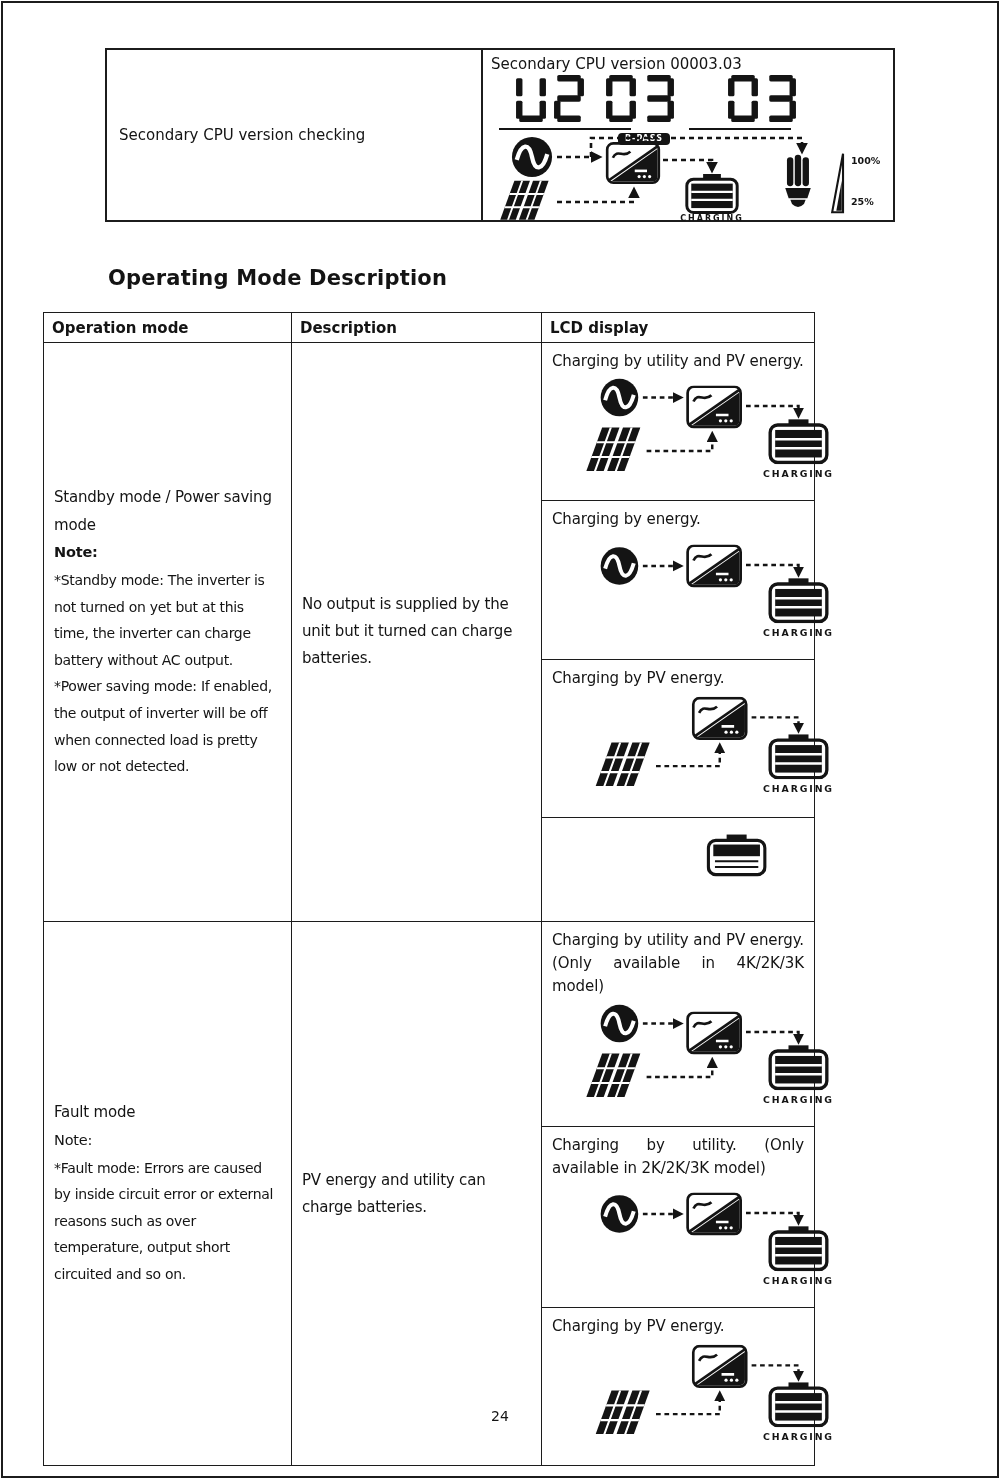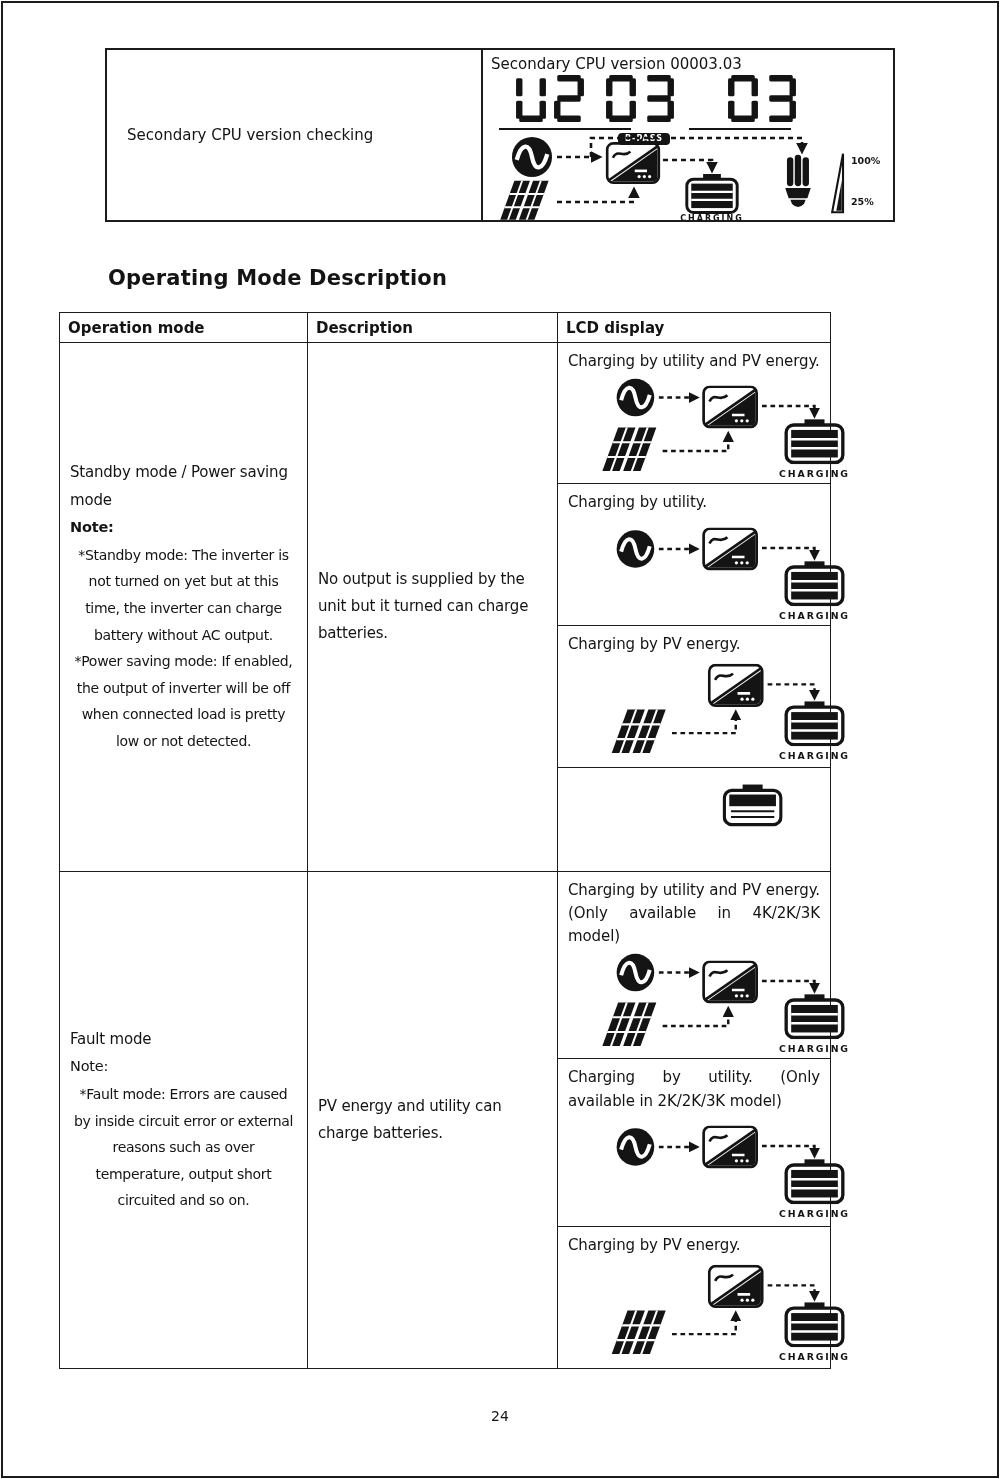--- a/index.html
+++ b/index.html
@@ -8,7 +8,7 @@
 
   
   .top-table{position:absolute;left:105px;top:48px;width:790px;height:174px;border:2px solid #1c1c1c;display:flex;box-sizing:border-box;}
-  .top-left{width:376px;border-right:2px solid #1c1c1c;display:flex;align-items:center;padding-left:20px;box-sizing:border-box;font-size:15px;}
+  .top-left{width:376px;border-right:2px solid #1c1c1c;display:flex;align-items:center;padding-left:12px;box-sizing:border-box;font-size:15px;}
   .top-right{flex:1;position:relative;}
   .lcd-title{position:absolute;top:5px;left:8px;font-size:15px;}
   .seg-row{position:absolute;top:25px;left:33px;display:flex;align-items:flex-start;}

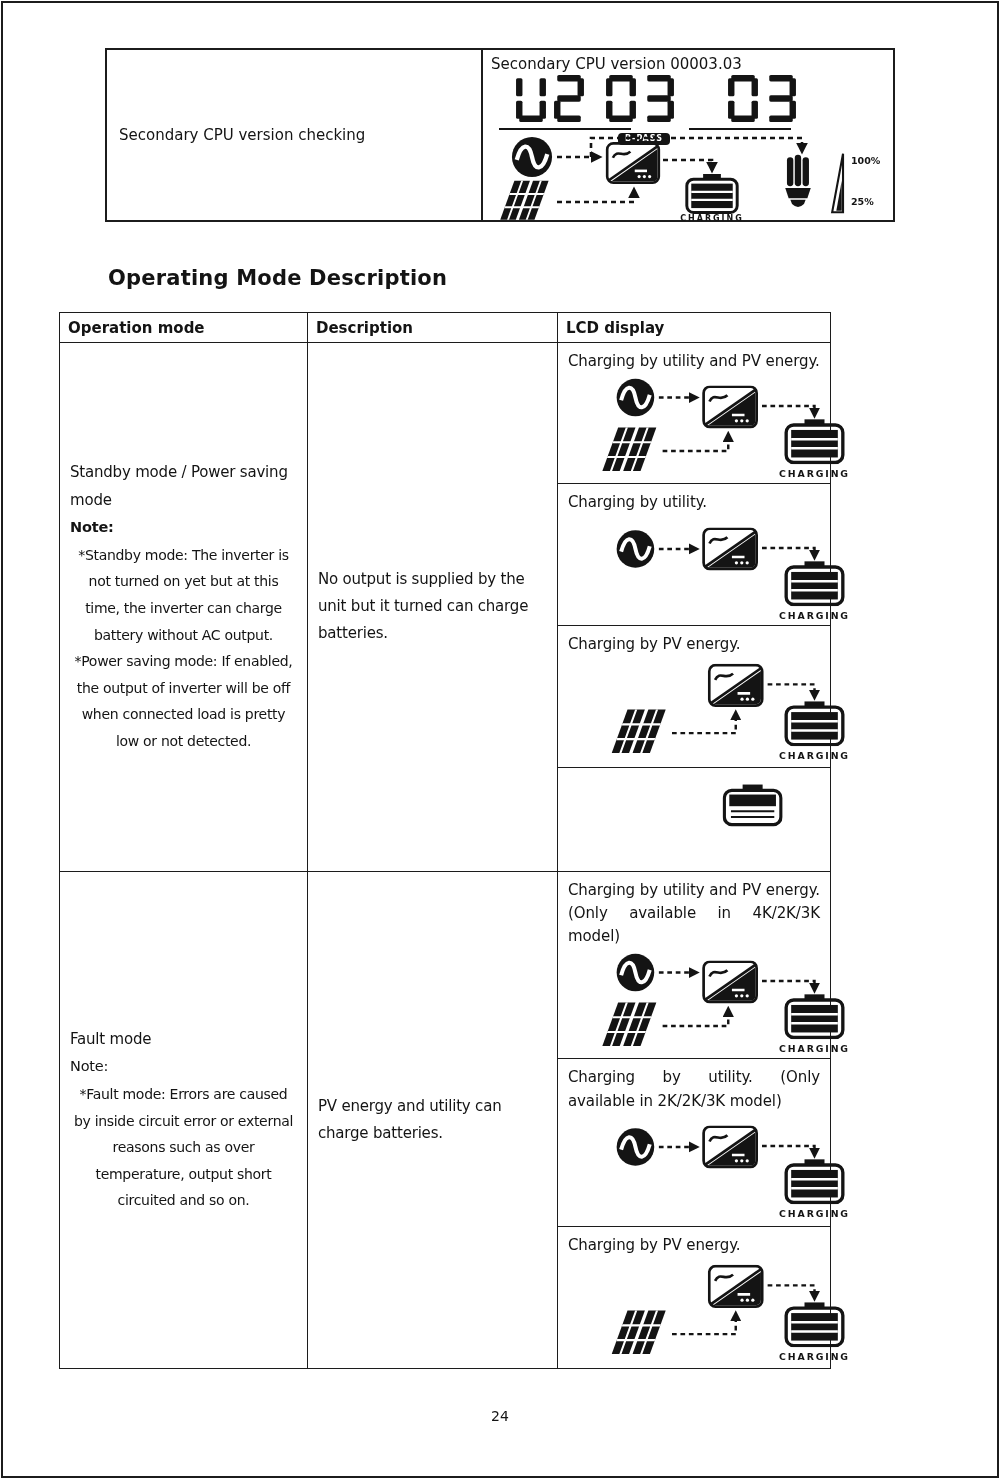--- a/index.html
+++ b/index.html
@@ -26,7 +26,7 @@
   .heading{position:absolute;left:64px;top:266px;font-size:21px;font-weight:bold;letter-spacing:.2px;margin-left:44px;}
 
   
-  .main-table{position:absolute;left:59px;top:312px;width:772px;border-collapse:collapse;table-layout:fixed;}
+  .main-table{position:absolute;left:43px;top:312px;width:772px;border-collapse:collapse;table-layout:fixed;}
   .main-table th,.main-table td{border:1.6px solid #1c1c1c;box-sizing:border-box;}
   .main-table th{text-align:left;font-size:15px;font-weight:bold;padding:4px 8px;height:30px;}
   .mode-cell{vertical-align:middle;padding:8px 10px;font-size:14px;}

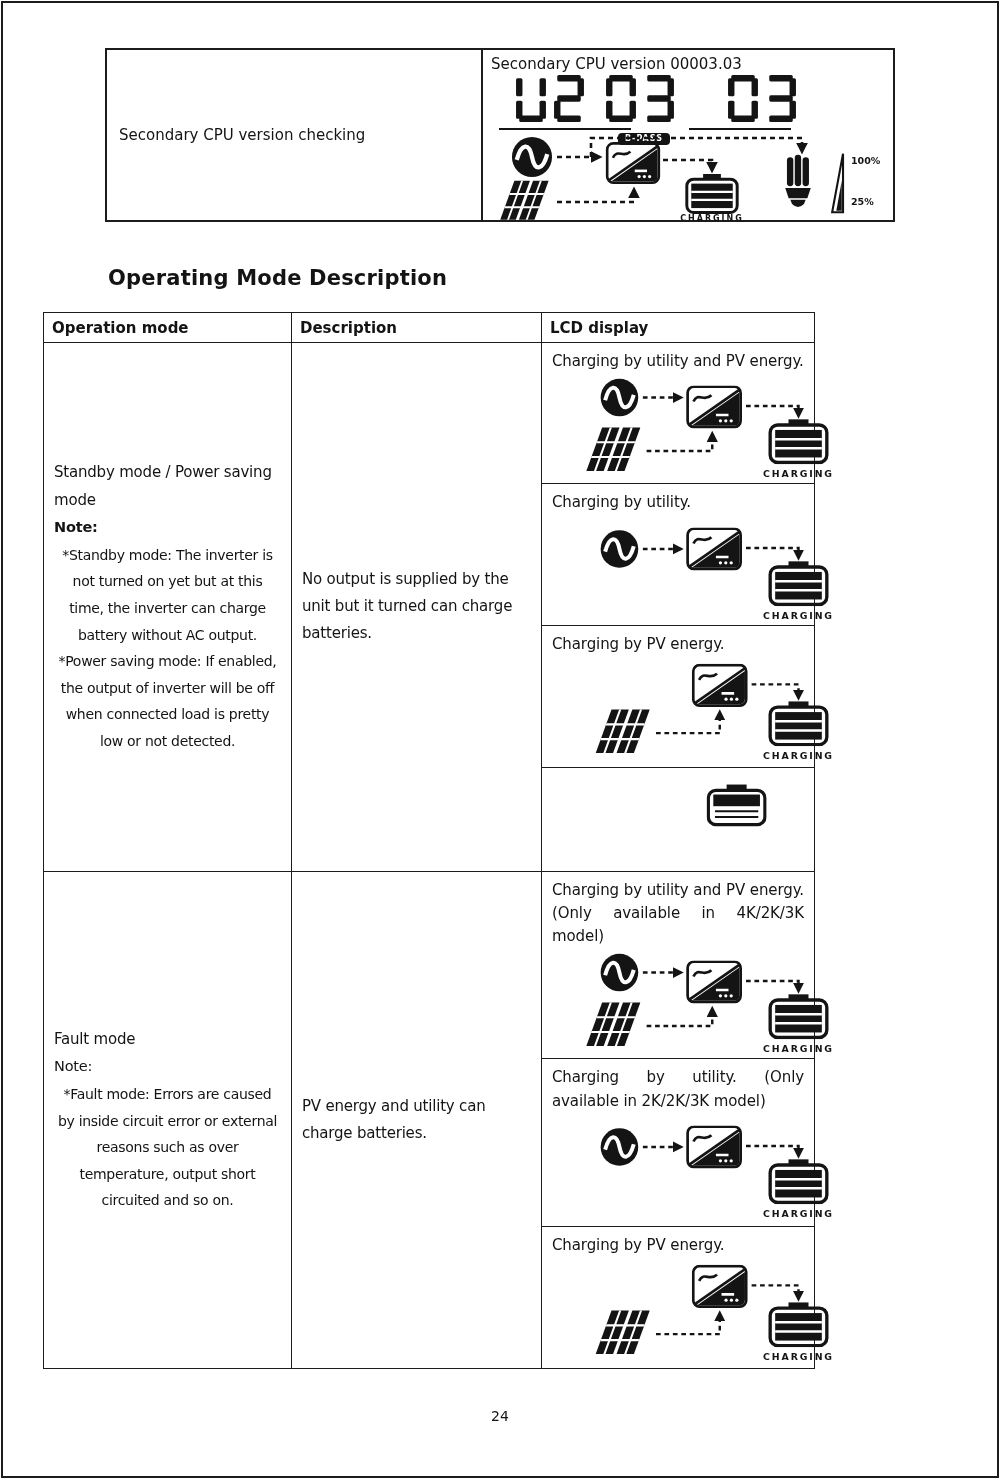--- a/index.html
+++ b/index.html
@@ -35,7 +35,7 @@
   .bold{font-weight:bold;}
   .note{line-height:1.9;letter-spacing:-.3px;font-size:14px;text-align:center;}
   .desc-cell{vertical-align:middle;padding:0 10px;font-size:15px;line-height:1.8;letter-spacing:-.2px;}
-  .lcd-cell{vertical-align:top;padding:7px 10px 2px 10px;}
+  .lcd-cell{vertical-align:top;padding:7px 10px 19px 10px;}
   .caption{font-size:15px;line-height:1.55;letter-spacing:-.1px;}
   .caption-justify{text-align:justify;}
   .diag{display:block;margin-left:14px;margin-top:3px;}

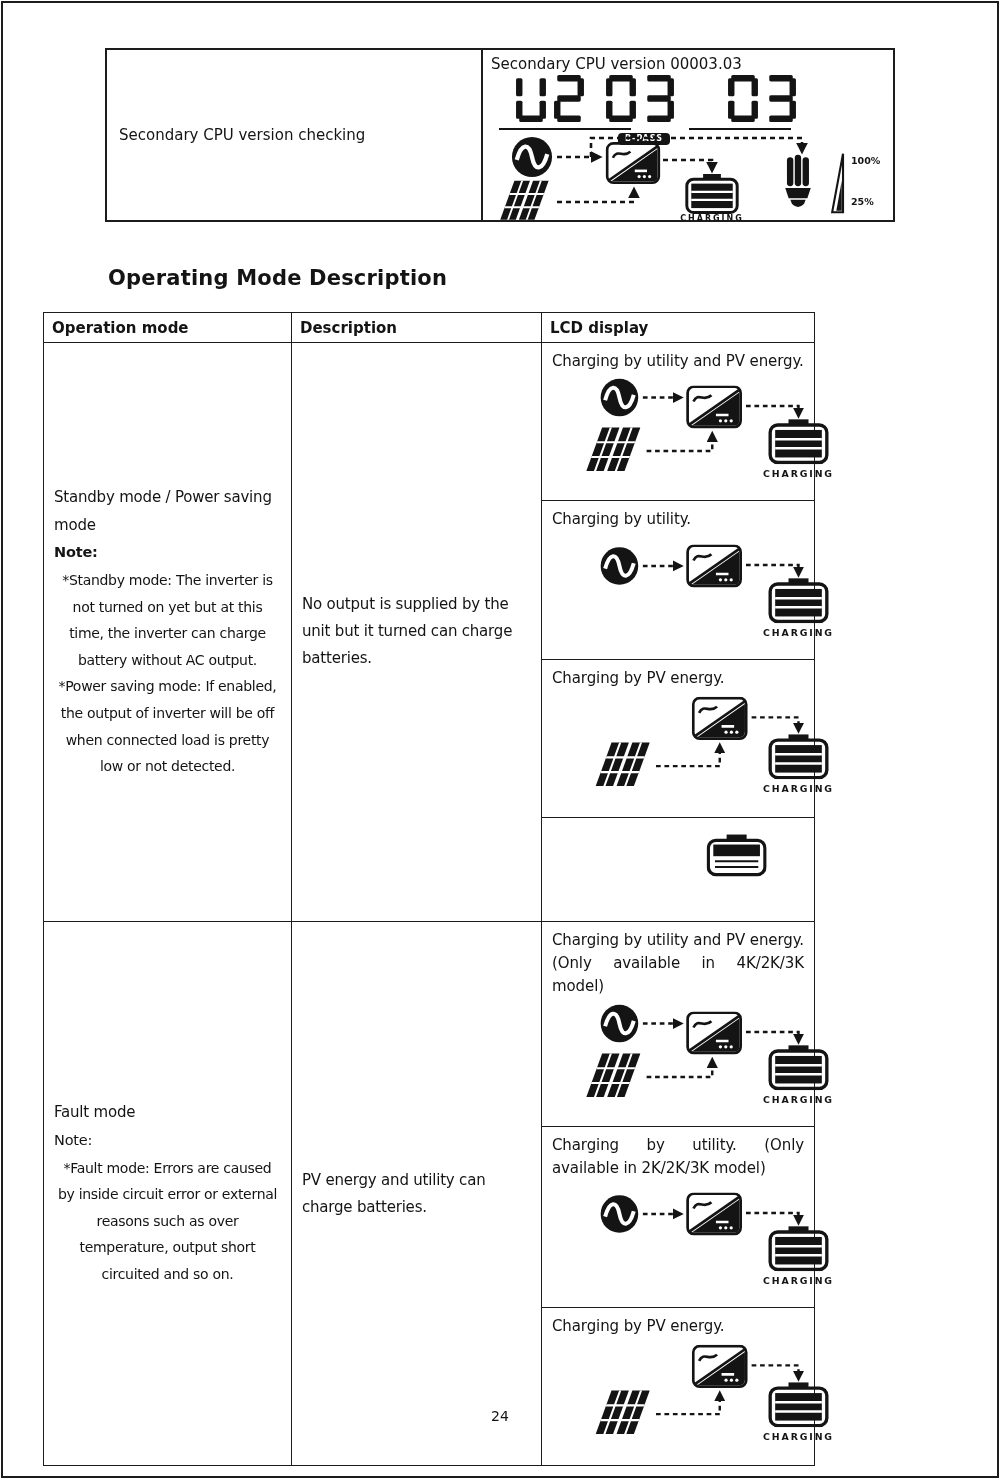--- a/index.html
+++ b/index.html
@@ -223,7 +223,7 @@
     </tr>
     <tr>
       <td class="lcd-cell" style="height:142px">
-        <div class="caption">Charging by utility.</div>
+        <div class="caption">Charging by energy.</div>
         <svg class="diag" width="300" height="105" viewBox="0 0 320 112">
           <use href="#ic-ac" x="36" y="12" width="42" height="42"></use>
           <use href="#ic-inv" x="128" y="10" width="60" height="46"></use>

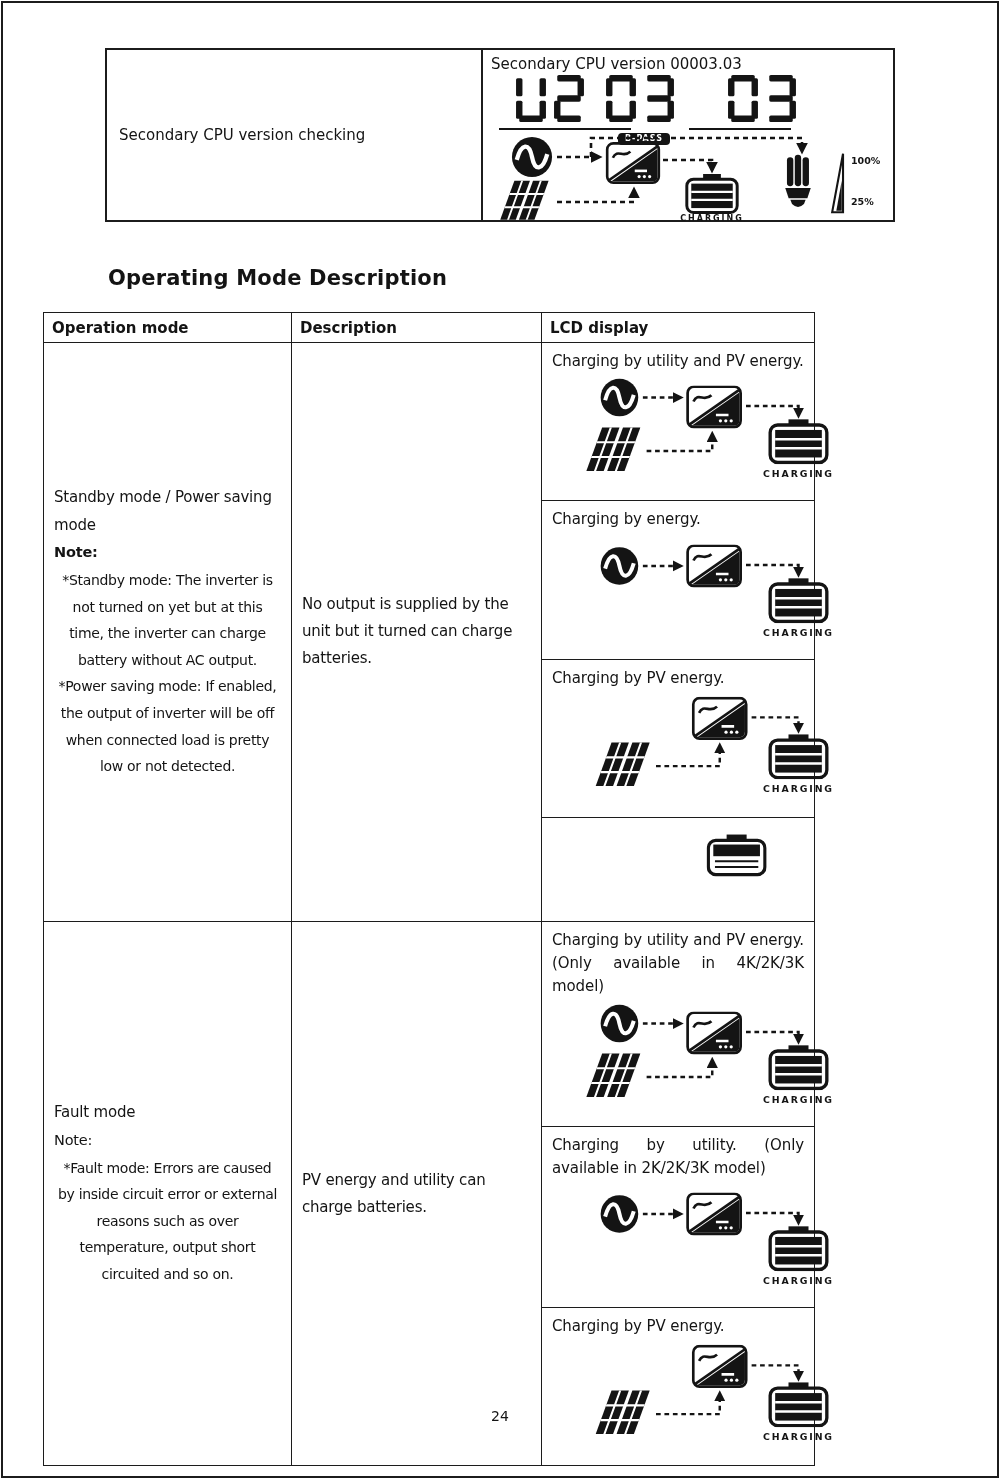--- a/index.html
+++ b/index.html
@@ -33,7 +33,7 @@
   .mode-title{font-size:15px;line-height:1.85;letter-spacing:-.2px;}
   .note-label{line-height:1.9;letter-spacing:-.2px;font-size:14.5px;}
   .bold{font-weight:bold;}
-  .note{line-height:1.9;letter-spacing:-.3px;font-size:14px;text-align:center;}
+  .note{line-height:1.9;letter-spacing:-.3px;font-size:14px;}
   .desc-cell{vertical-align:middle;padding:0 10px;font-size:15px;line-height:1.8;letter-spacing:-.2px;}
   .lcd-cell{vertical-align:top;padding:7px 10px 19px 10px;}
   .caption{font-size:15px;line-height:1.55;letter-spacing:-.1px;}

